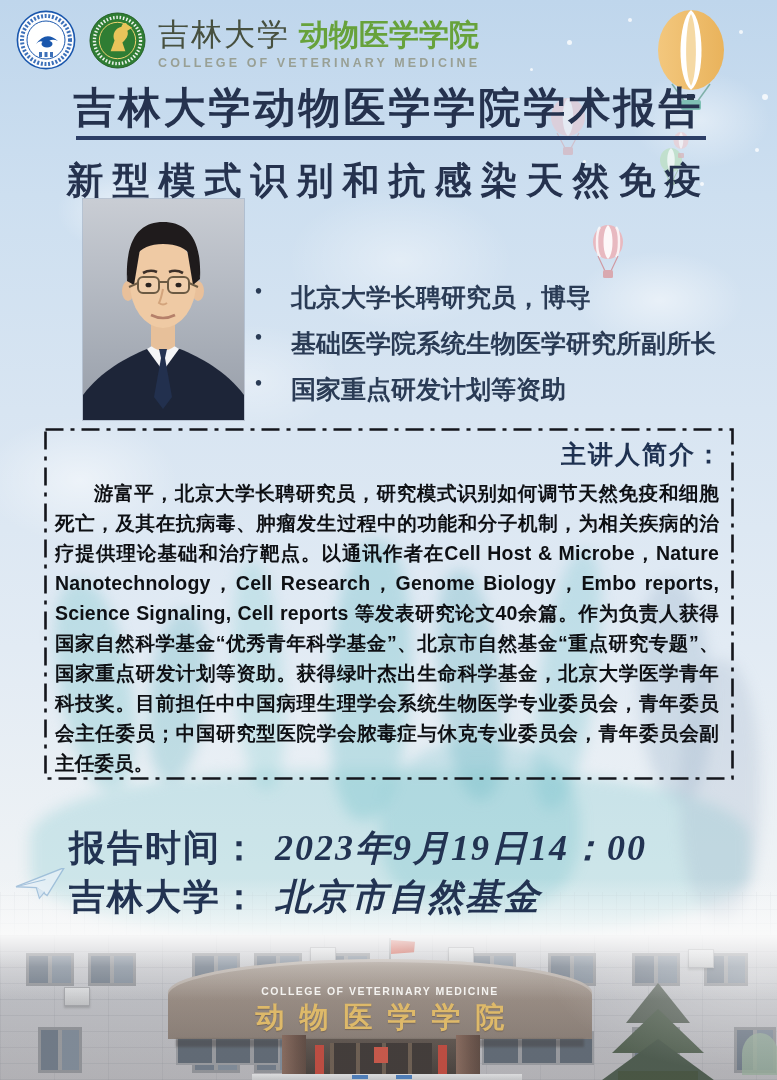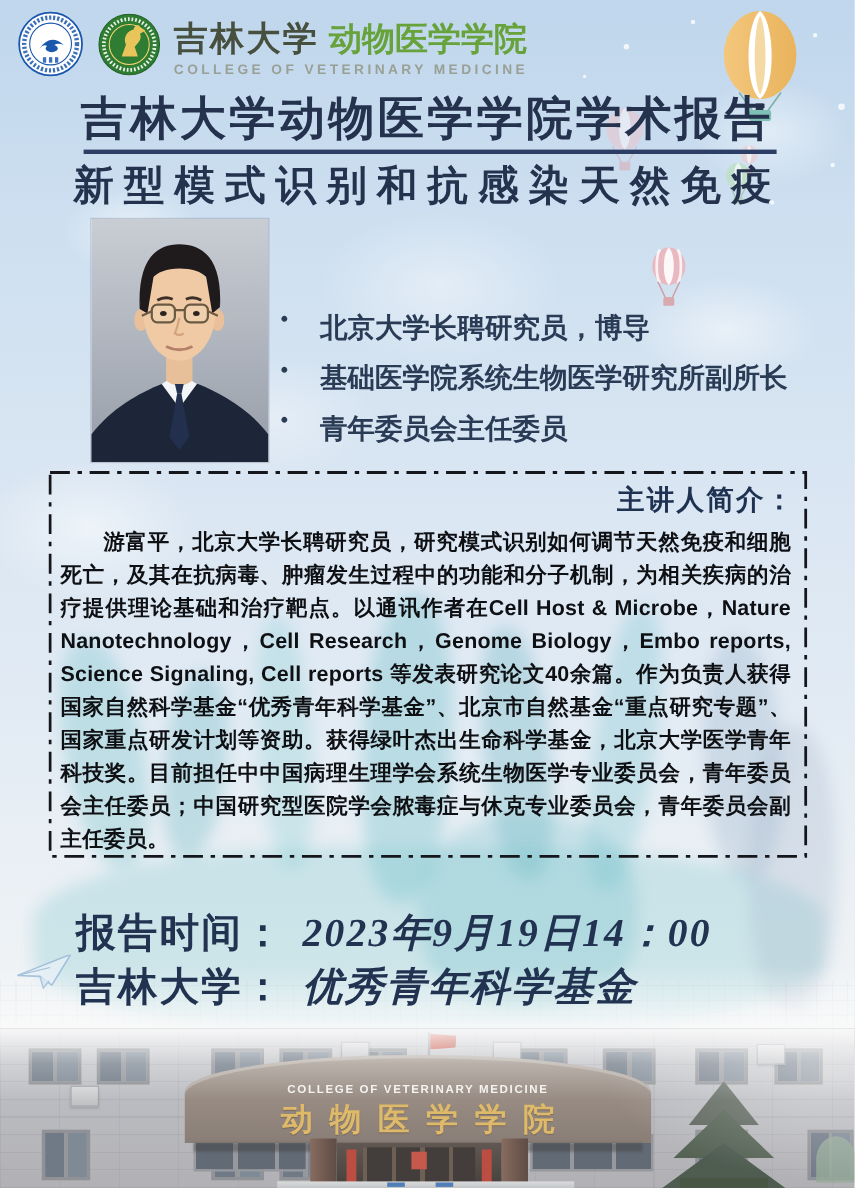--- a/index.html
+++ b/index.html
@@ -44,7 +44,7 @@
   .seal-vet{width:57px;height:57px;margin-left:13px;margin-top:4px;}
   .header-text{margin-left:12px;margin-top:6px;}
   .header-row1{display:flex;align-items:baseline;height:38px;}
-  .uni-cn{font-family:"Liberation Serif","DejaVu Serif",serif;font-size:31px;font-weight:700;color:#47503f;letter-spacing:2px;}
+  .uni-cn{font-family:"Liberation Serif","DejaVu Serif",serif;font-size:31px;font-weight:400;color:#47503f;letter-spacing:2px;}
   .col-cn{font-size:30px;font-weight:900;color:#67a23b;margin-left:9px;}
   .col-en{font-size:12.5px;color:#99a095;letter-spacing:3.1px;margin-top:4px;font-weight:600;}
   .balloon-orange{position:absolute;left:652px;top:8px;width:78px;height:102px;}

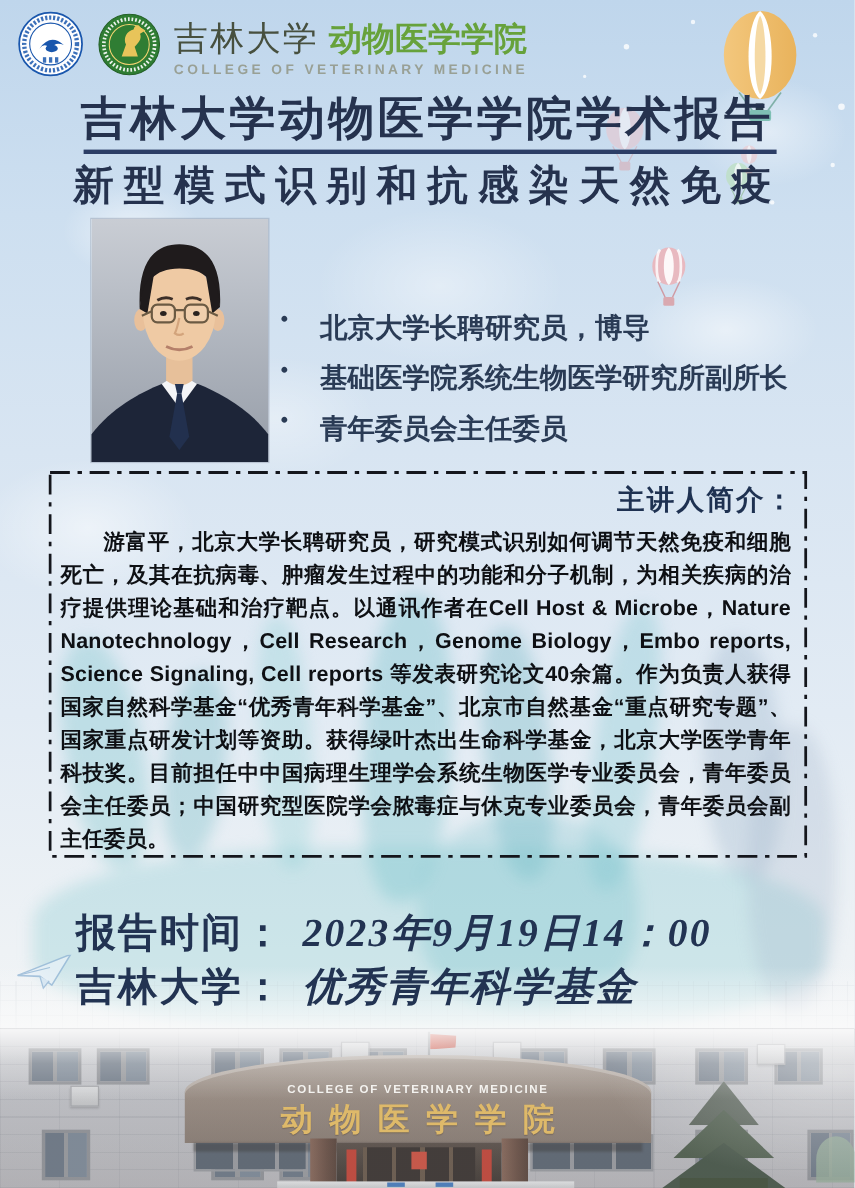--- a/index.html
+++ b/index.html
@@ -57,7 +57,7 @@
   .main-title{position:absolute;left:0;top:80px;width:777px;margin:0;text-align:center;
     font-family:"Liberation Serif","DejaVu Serif",serif;font-size:42px;font-weight:700;color:#25324e;letter-spacing:3px;}
   .divider{position:absolute;left:76px;top:136px;width:630px;height:4px;background:#2c3e66;}
-  .subtitle{position:absolute;left:0;top:144px;width:777px;margin:0;text-align:center;
+  .subtitle{position:absolute;left:0;top:156px;width:777px;margin:0;text-align:center;
     font-family:"Liberation Serif","DejaVu Serif",serif;font-size:37px;font-weight:700;color:#25324e;letter-spacing:9px;}
   
   .photo{position:absolute;left:83px;top:199px;width:161px;height:221px;box-shadow:0 0 0 1px rgba(120,130,150,.35);}

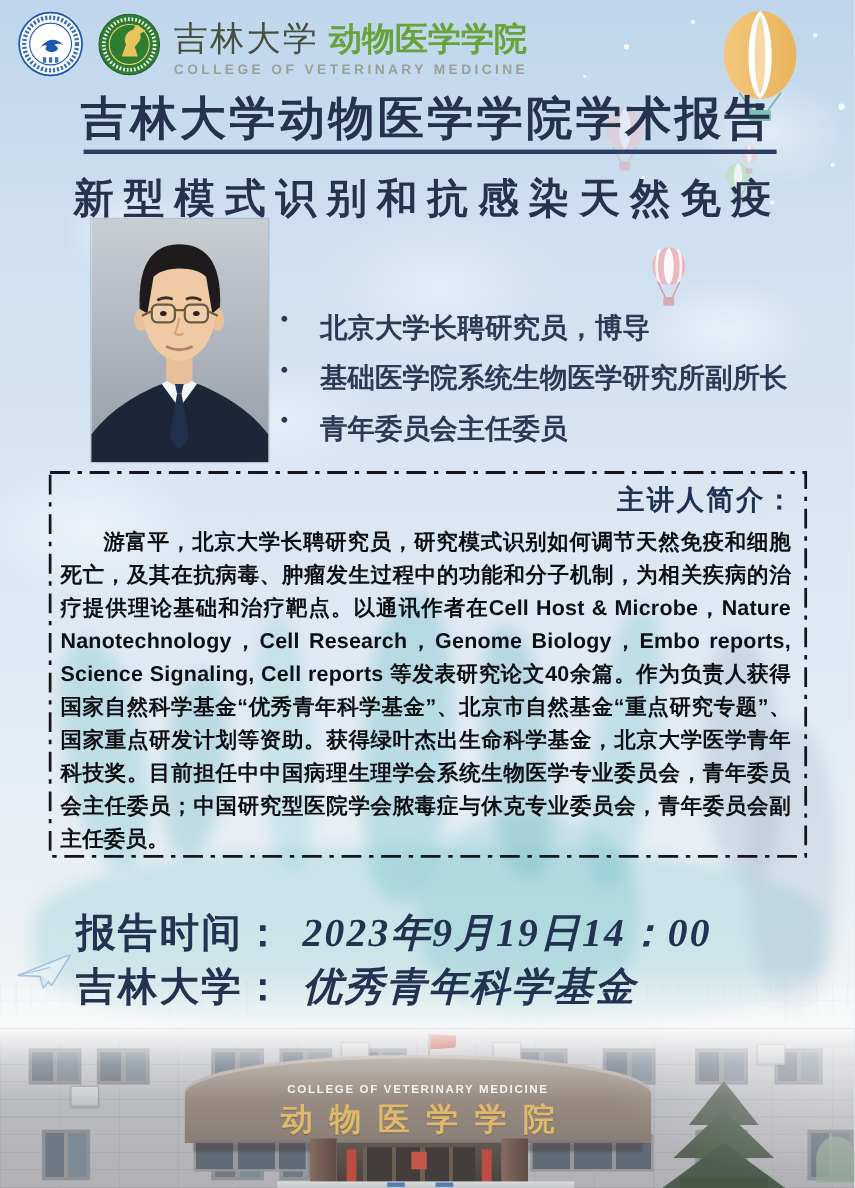--- a/index.html
+++ b/index.html
@@ -293,7 +293,7 @@
       <span>基础医学院系统生物医学研究所副所长</span>
       </li>
     <li class="bullet">
-      <span>青年委员会主任委员</span>
+      <span>国家重点研发计划等资助</span>
       </li>
   </ul>
 

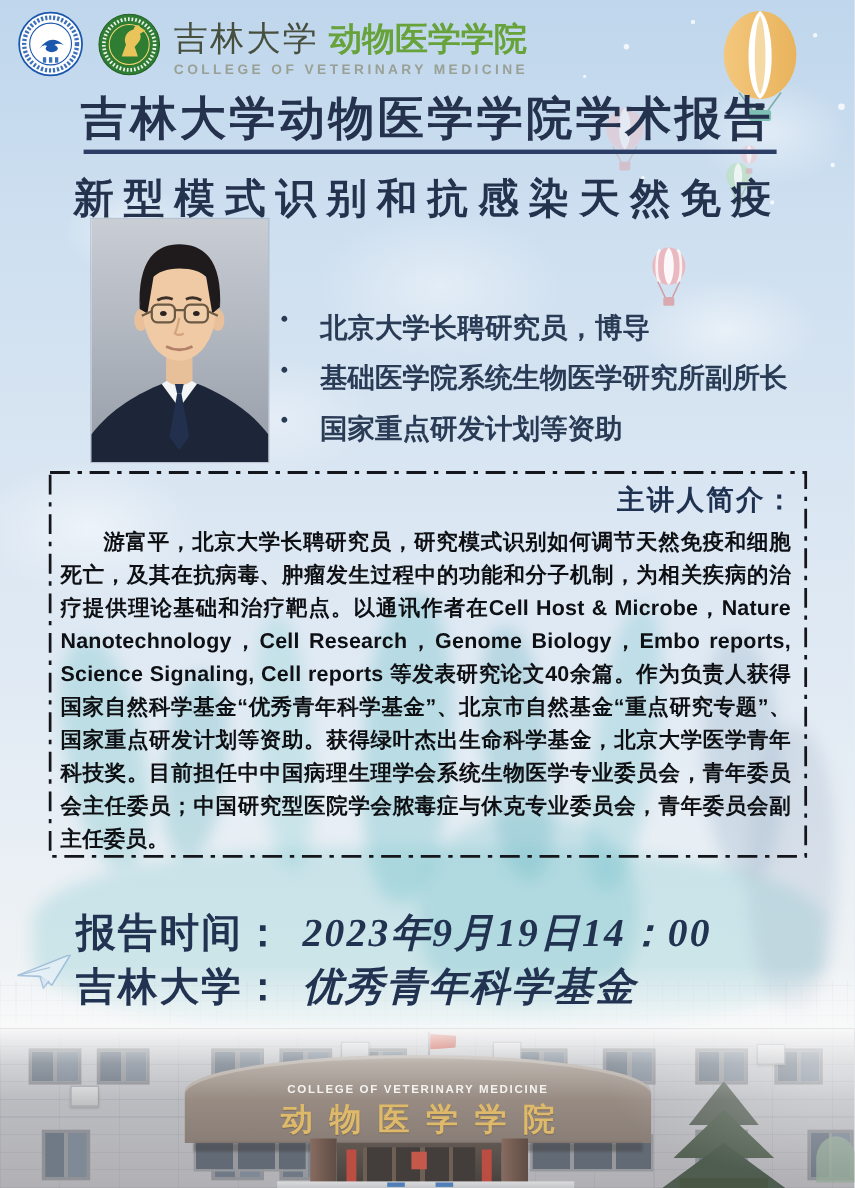--- a/index.html
+++ b/index.html
@@ -312,7 +312,7 @@
       <span>报告时间：</span><span class="val">2023年9月19日14：00</span>
     </div>
     <div class="sch-row">
-      <span>吉林大学：</span><span class="val">优秀青年科学基金</span>
+      <span>吉林大学：</span><span class="val">北京市自然基金</span>
     </div>
   </div>
 

